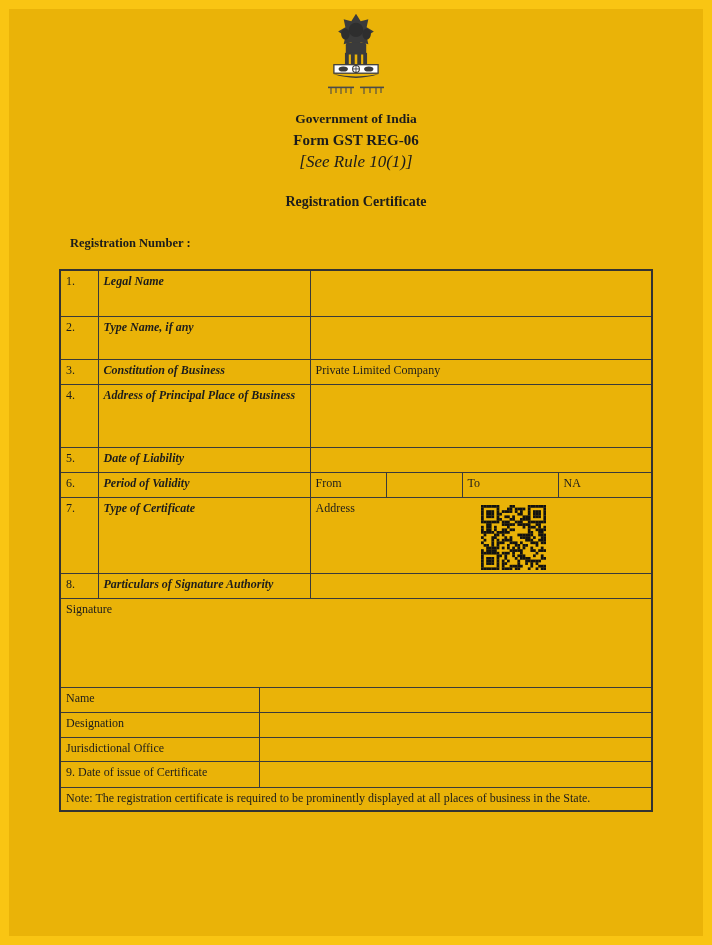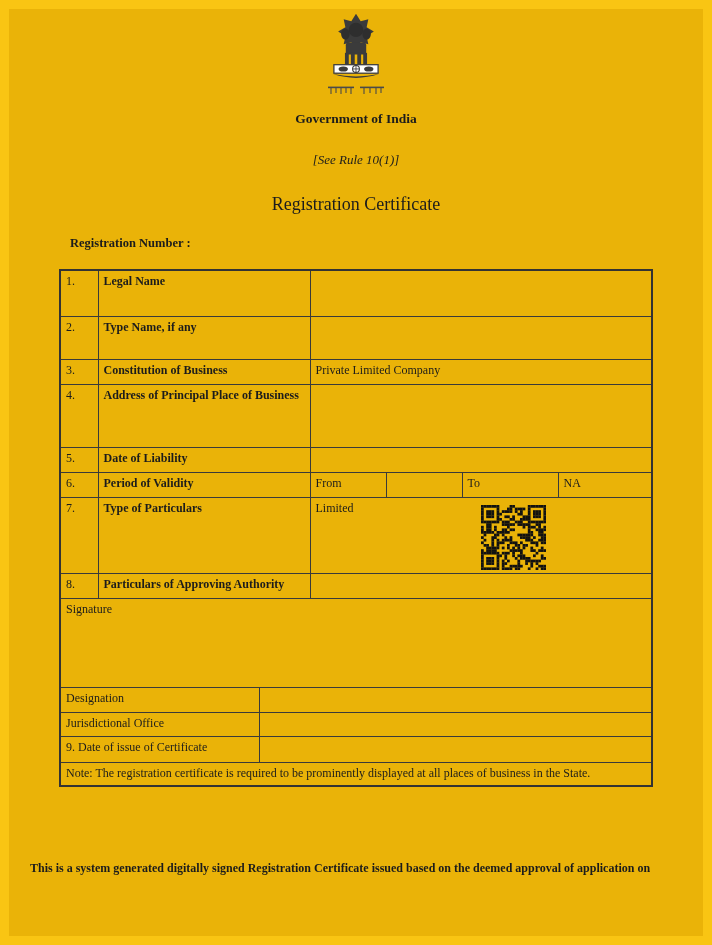--- a/index.html
+++ b/index.html
@@ -94,6 +94,7 @@
   </div>
 
   <div class="abs center hdr-govt">Government of India</div>
+  <div class="abs center hdr-form">Form GST REG-06</div>
   <div class="abs center hdr-rule">[See Rule 10(1)]</div>
   <div class="abs center hdr-title">Registration Certificate</div>
 

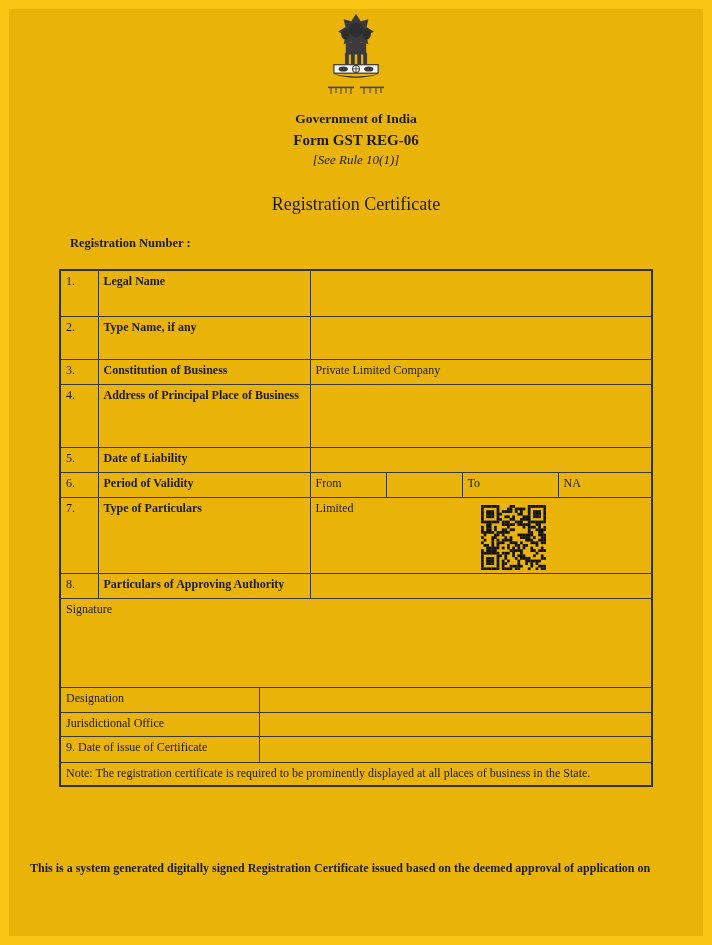--- a/index.html
+++ b/index.html
@@ -16,7 +16,7 @@
 
   .hdr-govt  { top:111px; font-size:13.5px; font-weight:bold; }
   .hdr-form  { top:132px; font-size:15px;   font-weight:bold; }
-  .hdr-rule  { top:152px; font-size:13px; font-style:italic; }
+  .hdr-rule  { top:152px; font-size:17px; font-style:italic; }
   .hdr-title { top:194px; font-size:18px; font-weight:normal; }
 
   .regnum { left:70px; top:236px; font-size:12.5px; font-weight:bold; }

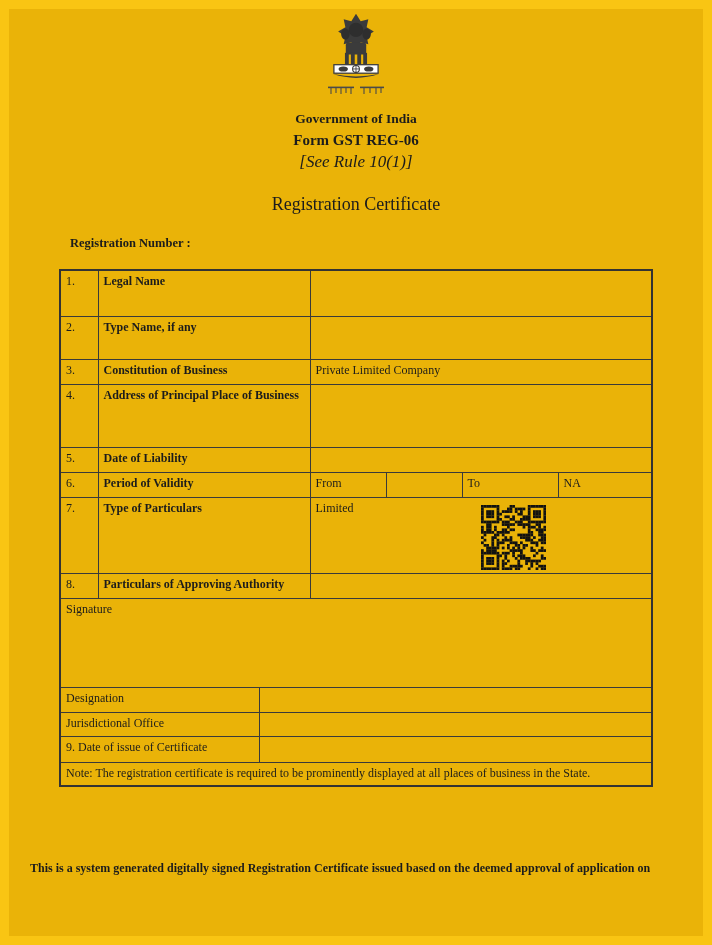--- a/index.html
+++ b/index.html
@@ -17,7 +17,7 @@
   .hdr-govt  { top:111px; font-size:13.5px; font-weight:bold; }
   .hdr-form  { top:132px; font-size:15px;   font-weight:bold; }
   .hdr-rule  { top:152px; font-size:17px; font-style:italic; }
-  .hdr-title { top:194px; font-size:18px; font-weight:normal; }
+  .hdr-title { top:194px; font-size:14px; font-weight:bold; }
 
   .regnum { left:70px; top:236px; font-size:12.5px; font-weight:bold; }
 

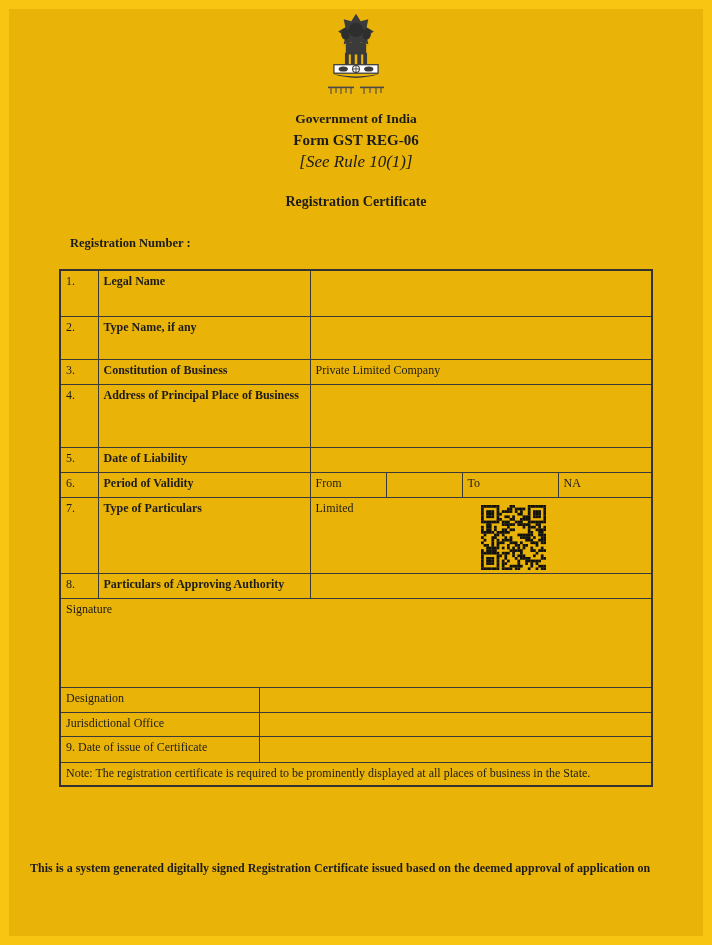--- a/index.html
+++ b/index.html
@@ -32,7 +32,7 @@
   }
   .cert-table { border:2px solid #333; }
   .num  { font-weight:normal; text-align:left; padding-left:8px; }
-  .lbl  { font-weight:bold; }
+  .lbl  { font-weight:bold;font-style:italic; }
   .val  { font-weight:normal; }
   .qr-cell { position:relative; padding-top:10px; }
   .qr-wrap { position:absolute; left:170px; top:7px; width:65px; height:65px; }

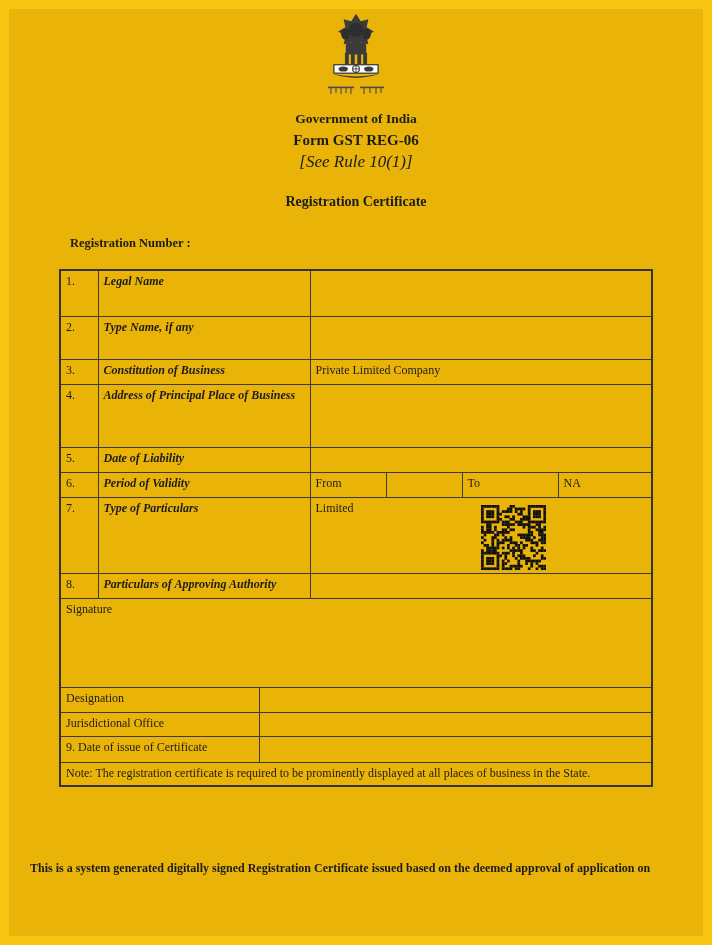--- a/index.html
+++ b/index.html
@@ -146,7 +146,7 @@
     </tr>
     <tr style="height:76px">
       <td class="num">7.</td>
-      <td class="lbl" colspan="2">Type of Particulars</td>
+      <td class="lbl" colspan="2">Type of Certificate</td>
       <td class="val qr-cell" colspan="4">
         <span>Limited</span>
         <span class="qr-wrap">

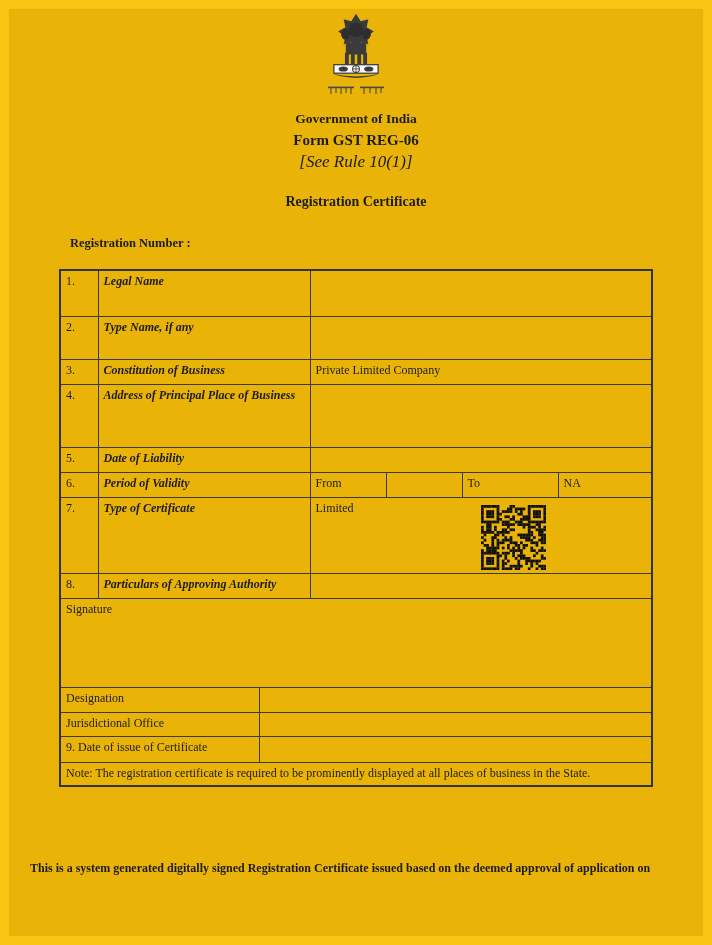--- a/index.html
+++ b/index.html
@@ -148,7 +148,7 @@
       <td class="num">7.</td>
       <td class="lbl" colspan="2">Type of Certificate</td>
       <td class="val qr-cell" colspan="4">
-        <span>Limited</span>
+        <span>Address</span>
         <span class="qr-wrap">
           <svg id="qr-svg" width="65" height="65" viewBox="0 0 65 65" fill="#111">
                 <rect x="0.00" y="0.00" width="2.75" height="2.75"></rect>

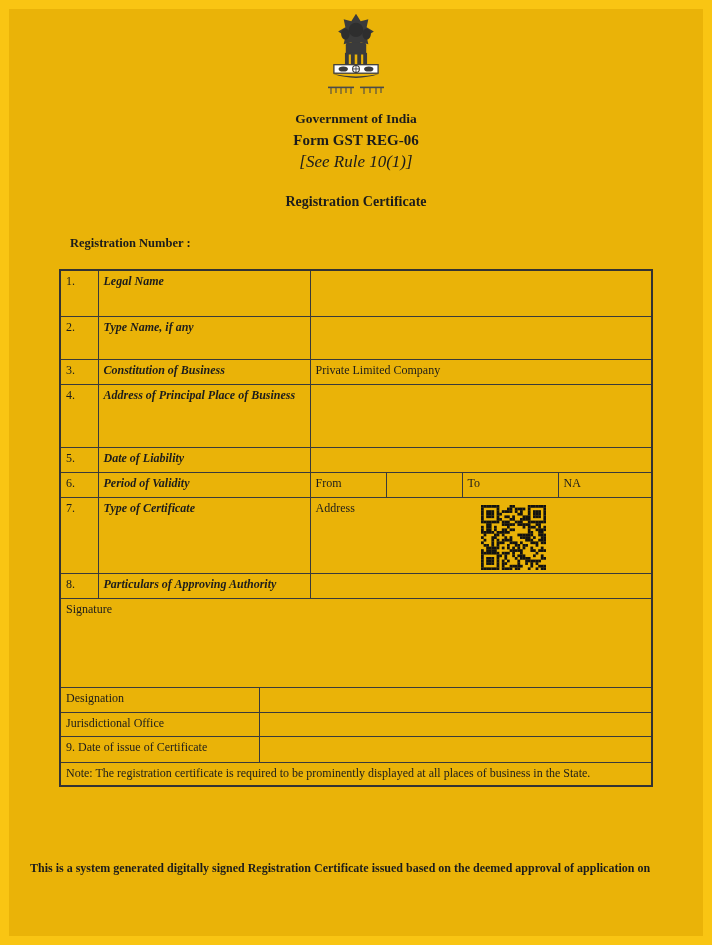--- a/index.html
+++ b/index.html
@@ -488,7 +488,7 @@
     </tr>
     <tr style="height:25px">
       <td class="num">8.</td>
-      <td class="lbl" colspan="2">Particulars of Approving Authority</td>
+      <td class="lbl" colspan="2">Particulars of Signature Authority</td>
       <td class="val" colspan="4"></td>
     </tr>
     <tr style="height:89px">

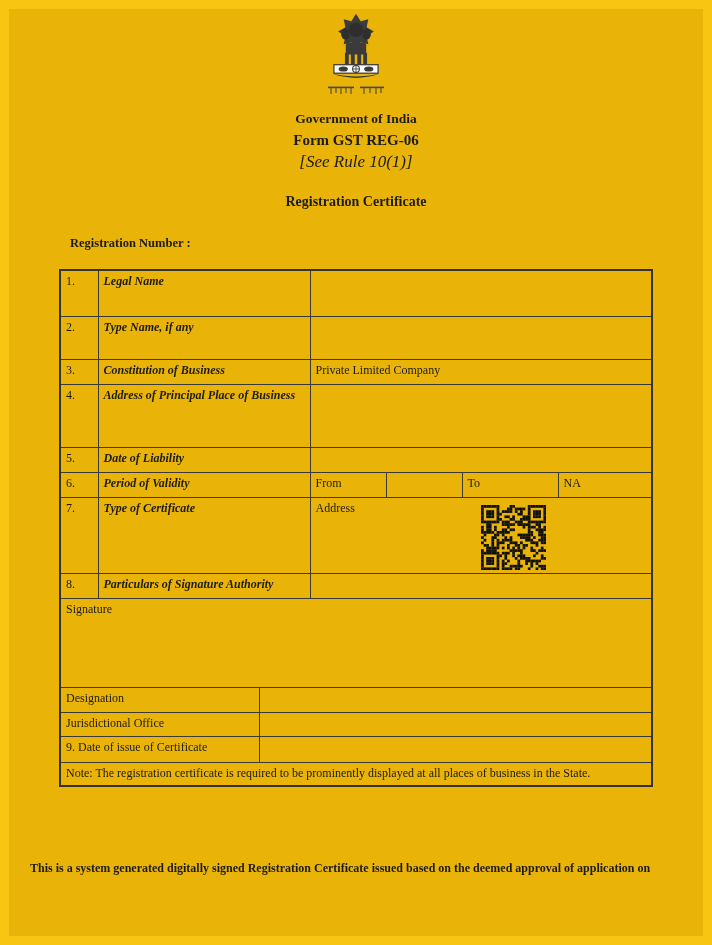--- a/index.html
+++ b/index.html
@@ -495,6 +495,10 @@
       <td class="sig-cell" colspan="7">Signature</td>
     </tr>
     <tr style="height:25px">
+      <td colspan="2">Name</td>
+      <td colspan="5"></td>
+    </tr>
+    <tr style="height:25px">
       <td colspan="2">Designation</td>
       <td colspan="5"></td>
     </tr>

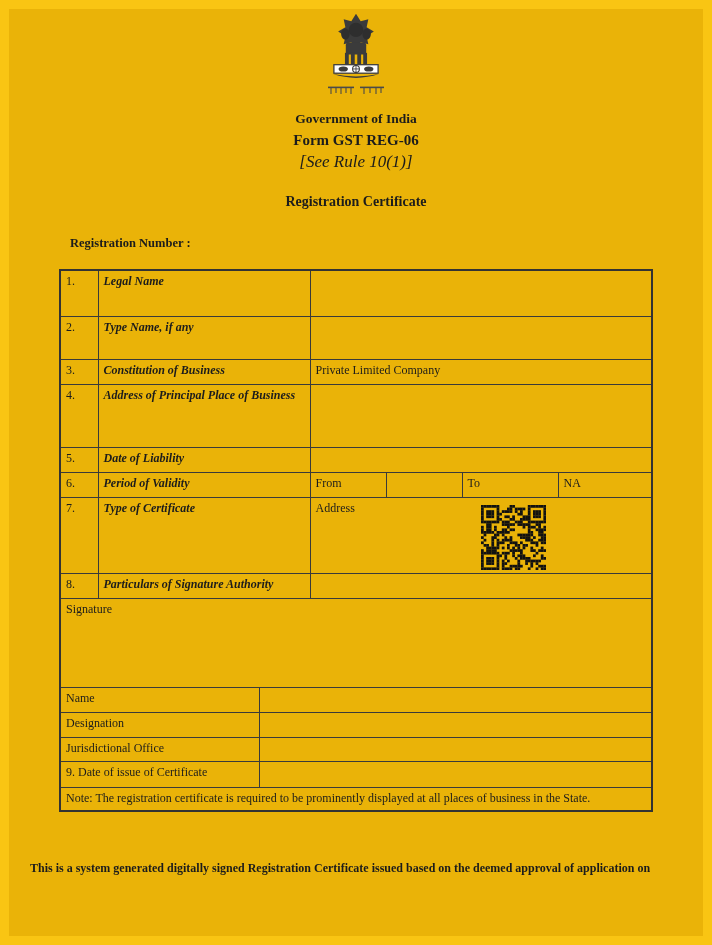--- a/index.html
+++ b/index.html
@@ -516,7 +516,6 @@
   </tbody>
     </table>
 
-  <div class="abs statement">This is a system generated digitally signed Registration Certificate issued based on the deemed approval of application on</div>
 </div>
 
 </body></html>

